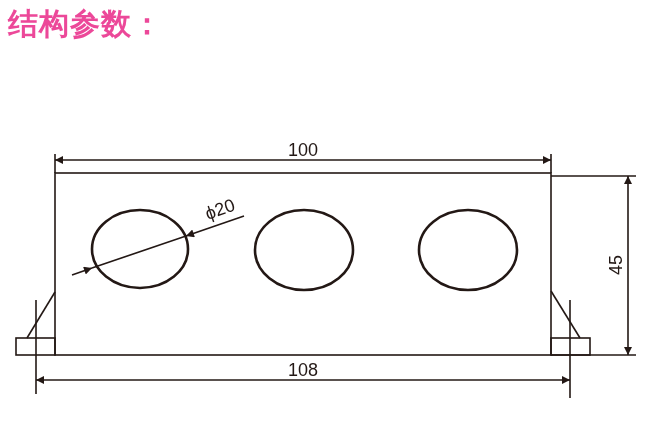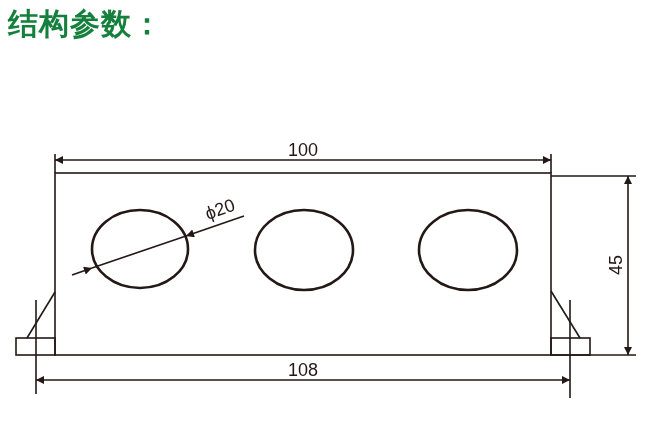--- a/index.html
+++ b/index.html
@@ -7,7 +7,7 @@
   .title {
     position: absolute; left: 8px; top: 4px;
     font-family: "DejaVu Sans", sans-serif; font-weight: bold;
-    font-size: 30px; color: #15803d; letter-spacing: 1px;
+    font-size: 30px; color: #ec4899; letter-spacing: 1px;
   }
   svg { position: absolute; left: 0; top: 0; }
   .dimtext { font-family: "Liberation Sans", sans-serif; font-size: 18px; fill: #231815; }

